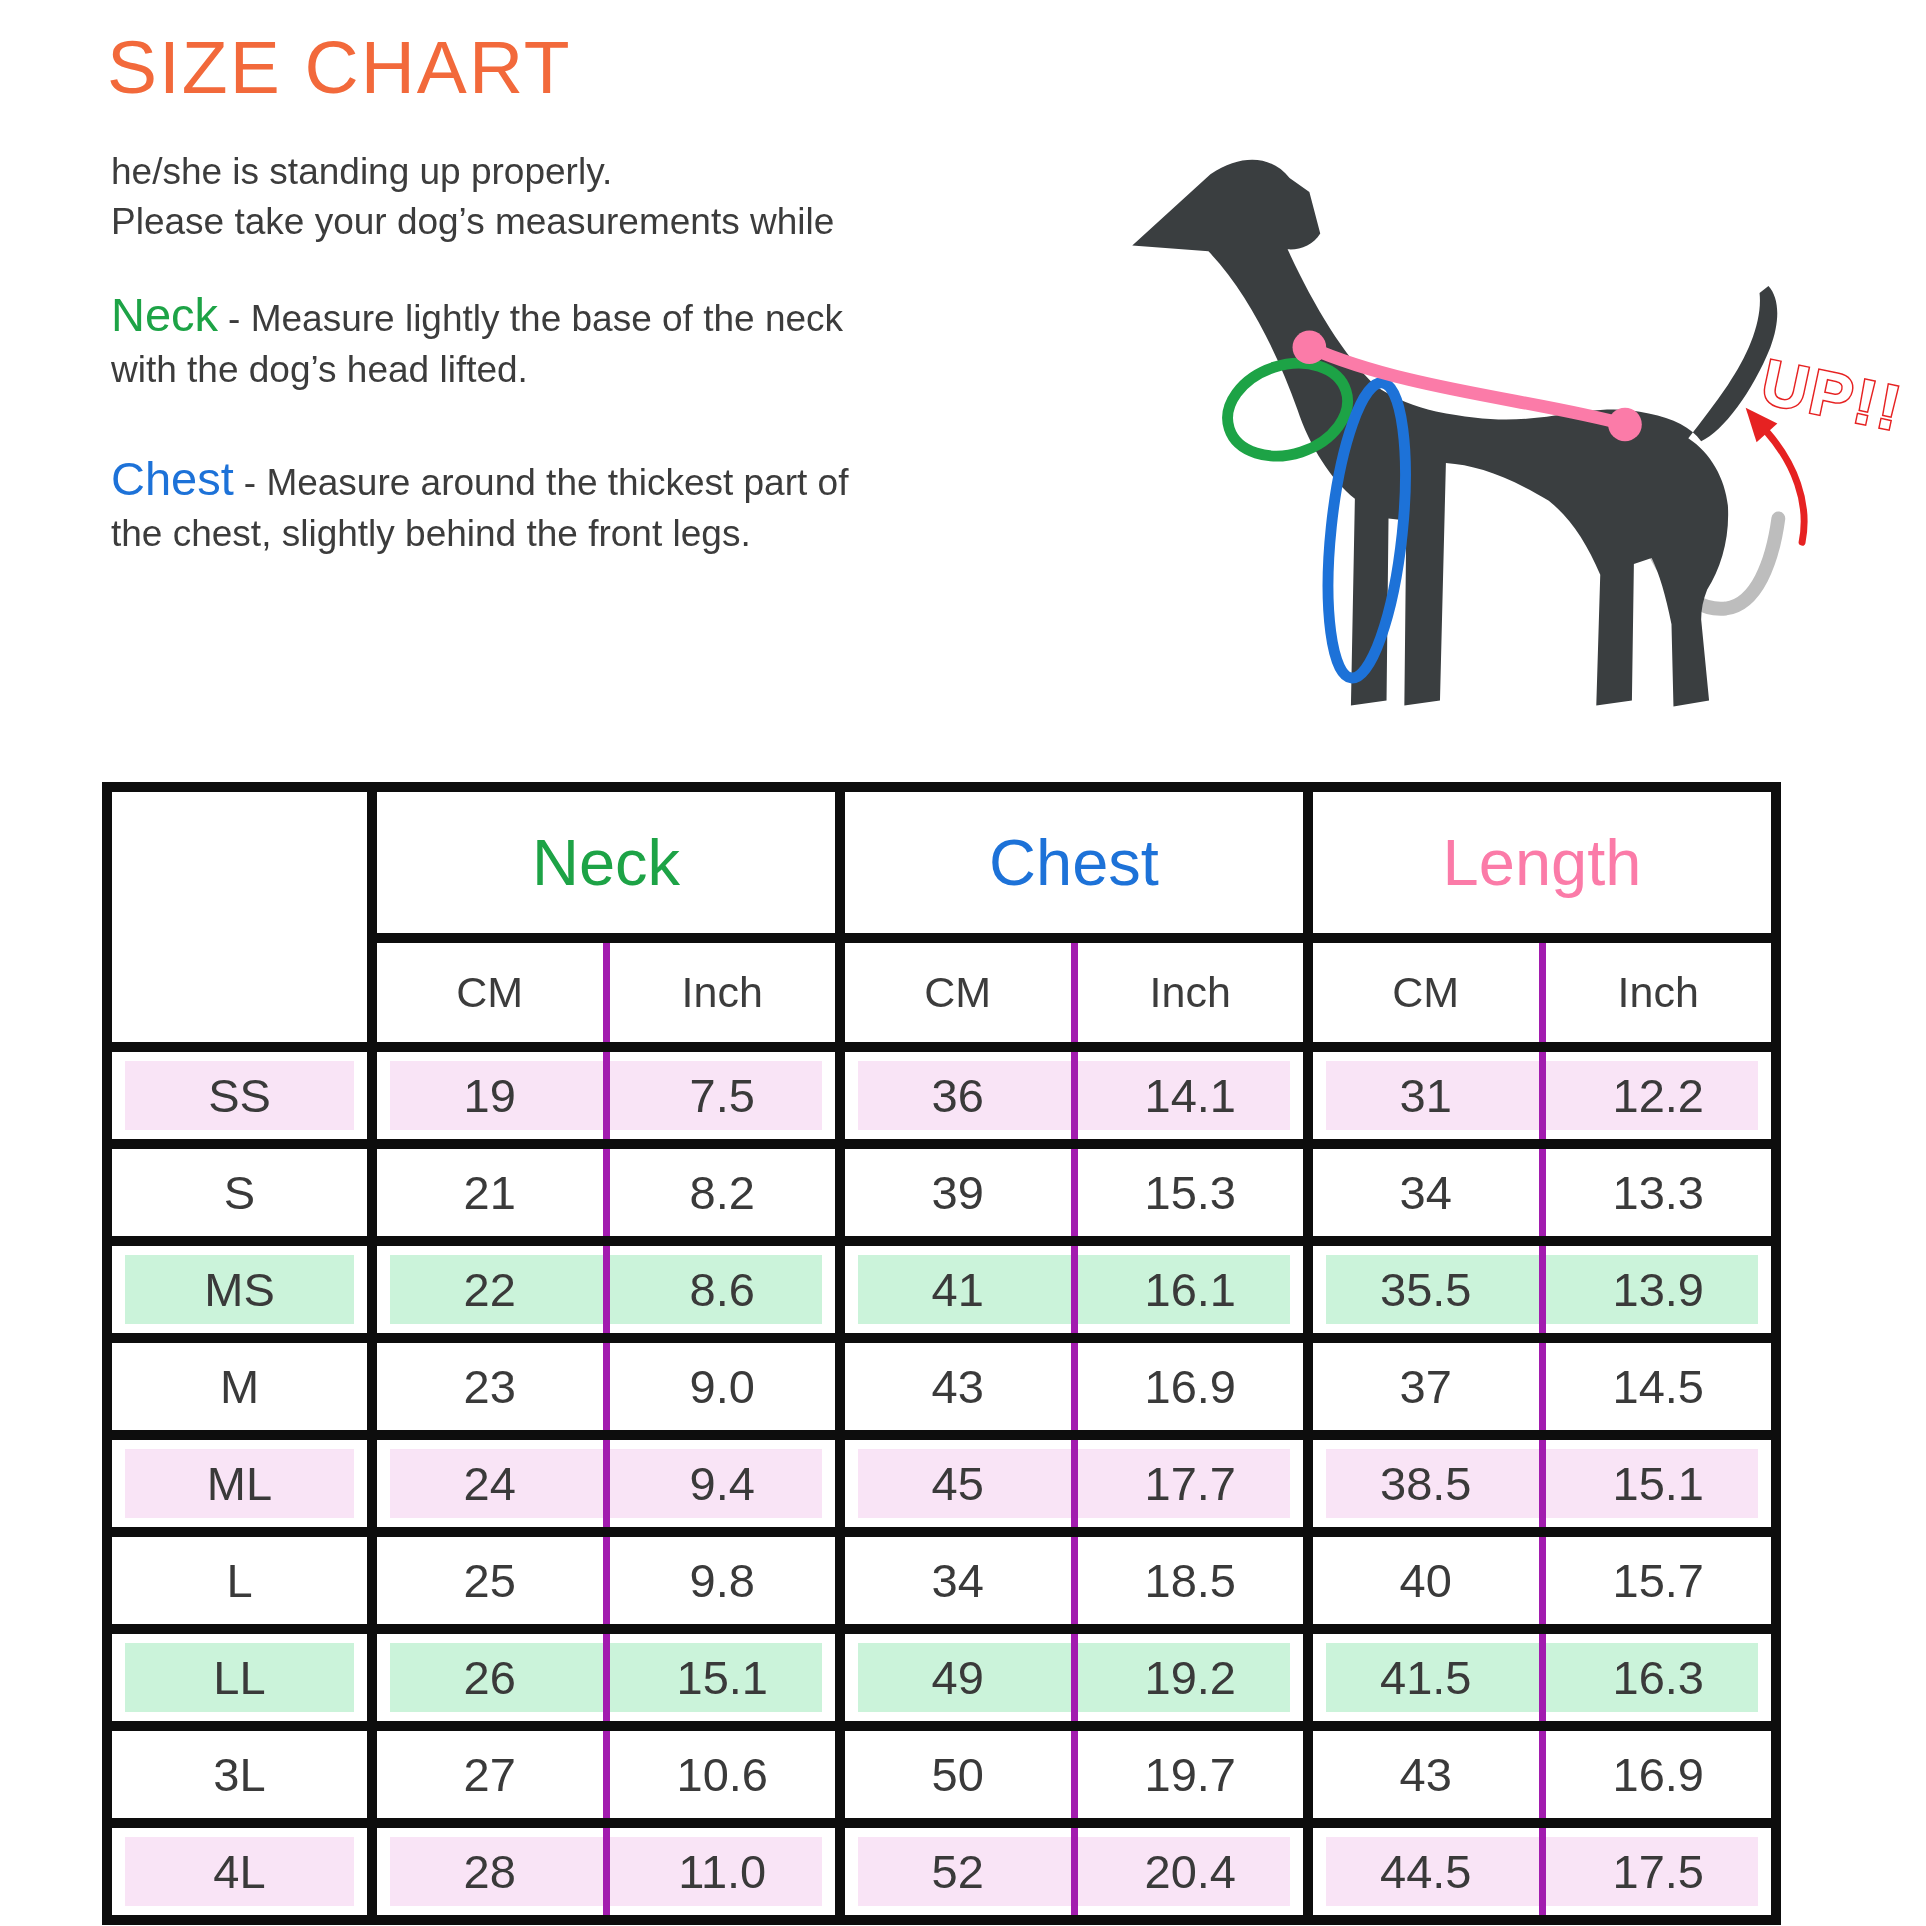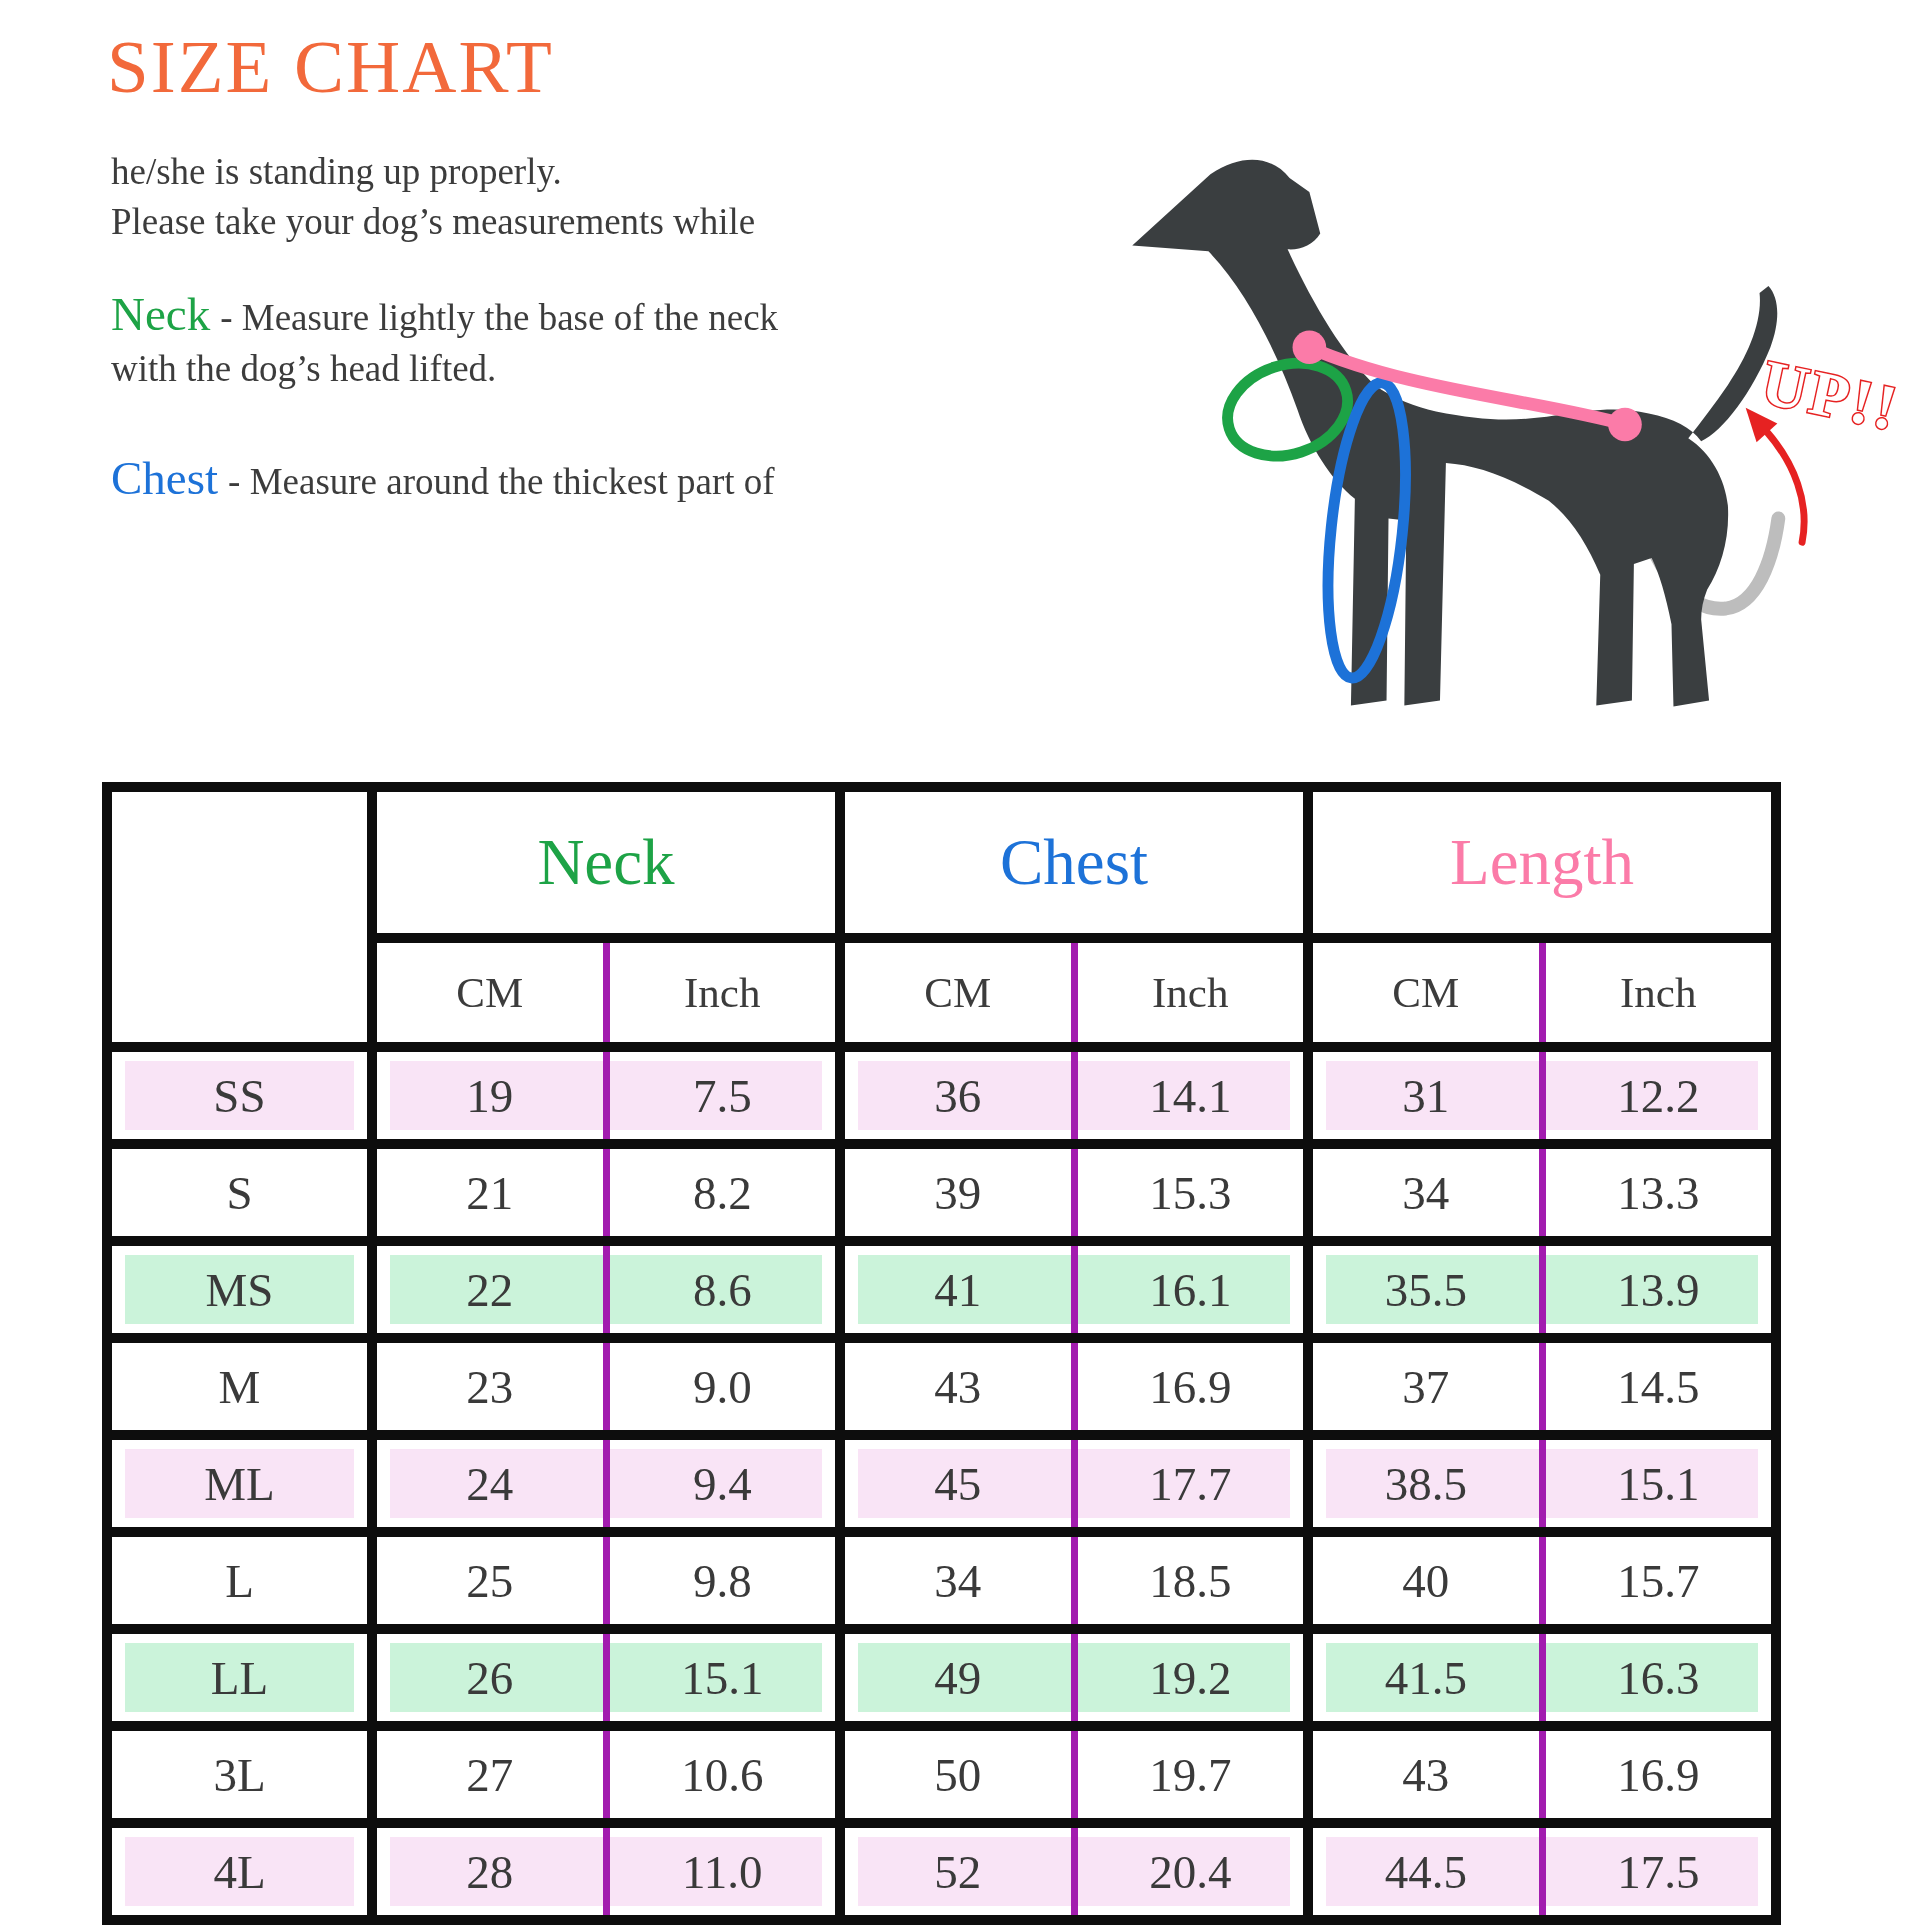--- a/index.html
+++ b/index.html
@@ -5,7 +5,7 @@
   html,body{margin:0;padding:0;background:#ffffff;}
   .page{
     position:relative;width:1927px;height:1927px;background:#ffffff;overflow:hidden;
-    font-family:Liberation Serif, serif;color:#3c3c3c;border-radius:28px;
+    font-family:Liberation Sans, sans-serif;color:#3c3c3c;border-radius:28px;
   }
   
   .title{position:absolute;left:107px;top:24px;font-size:75px;letter-spacing:2px;font-weight:400;white-space:nowrap;}

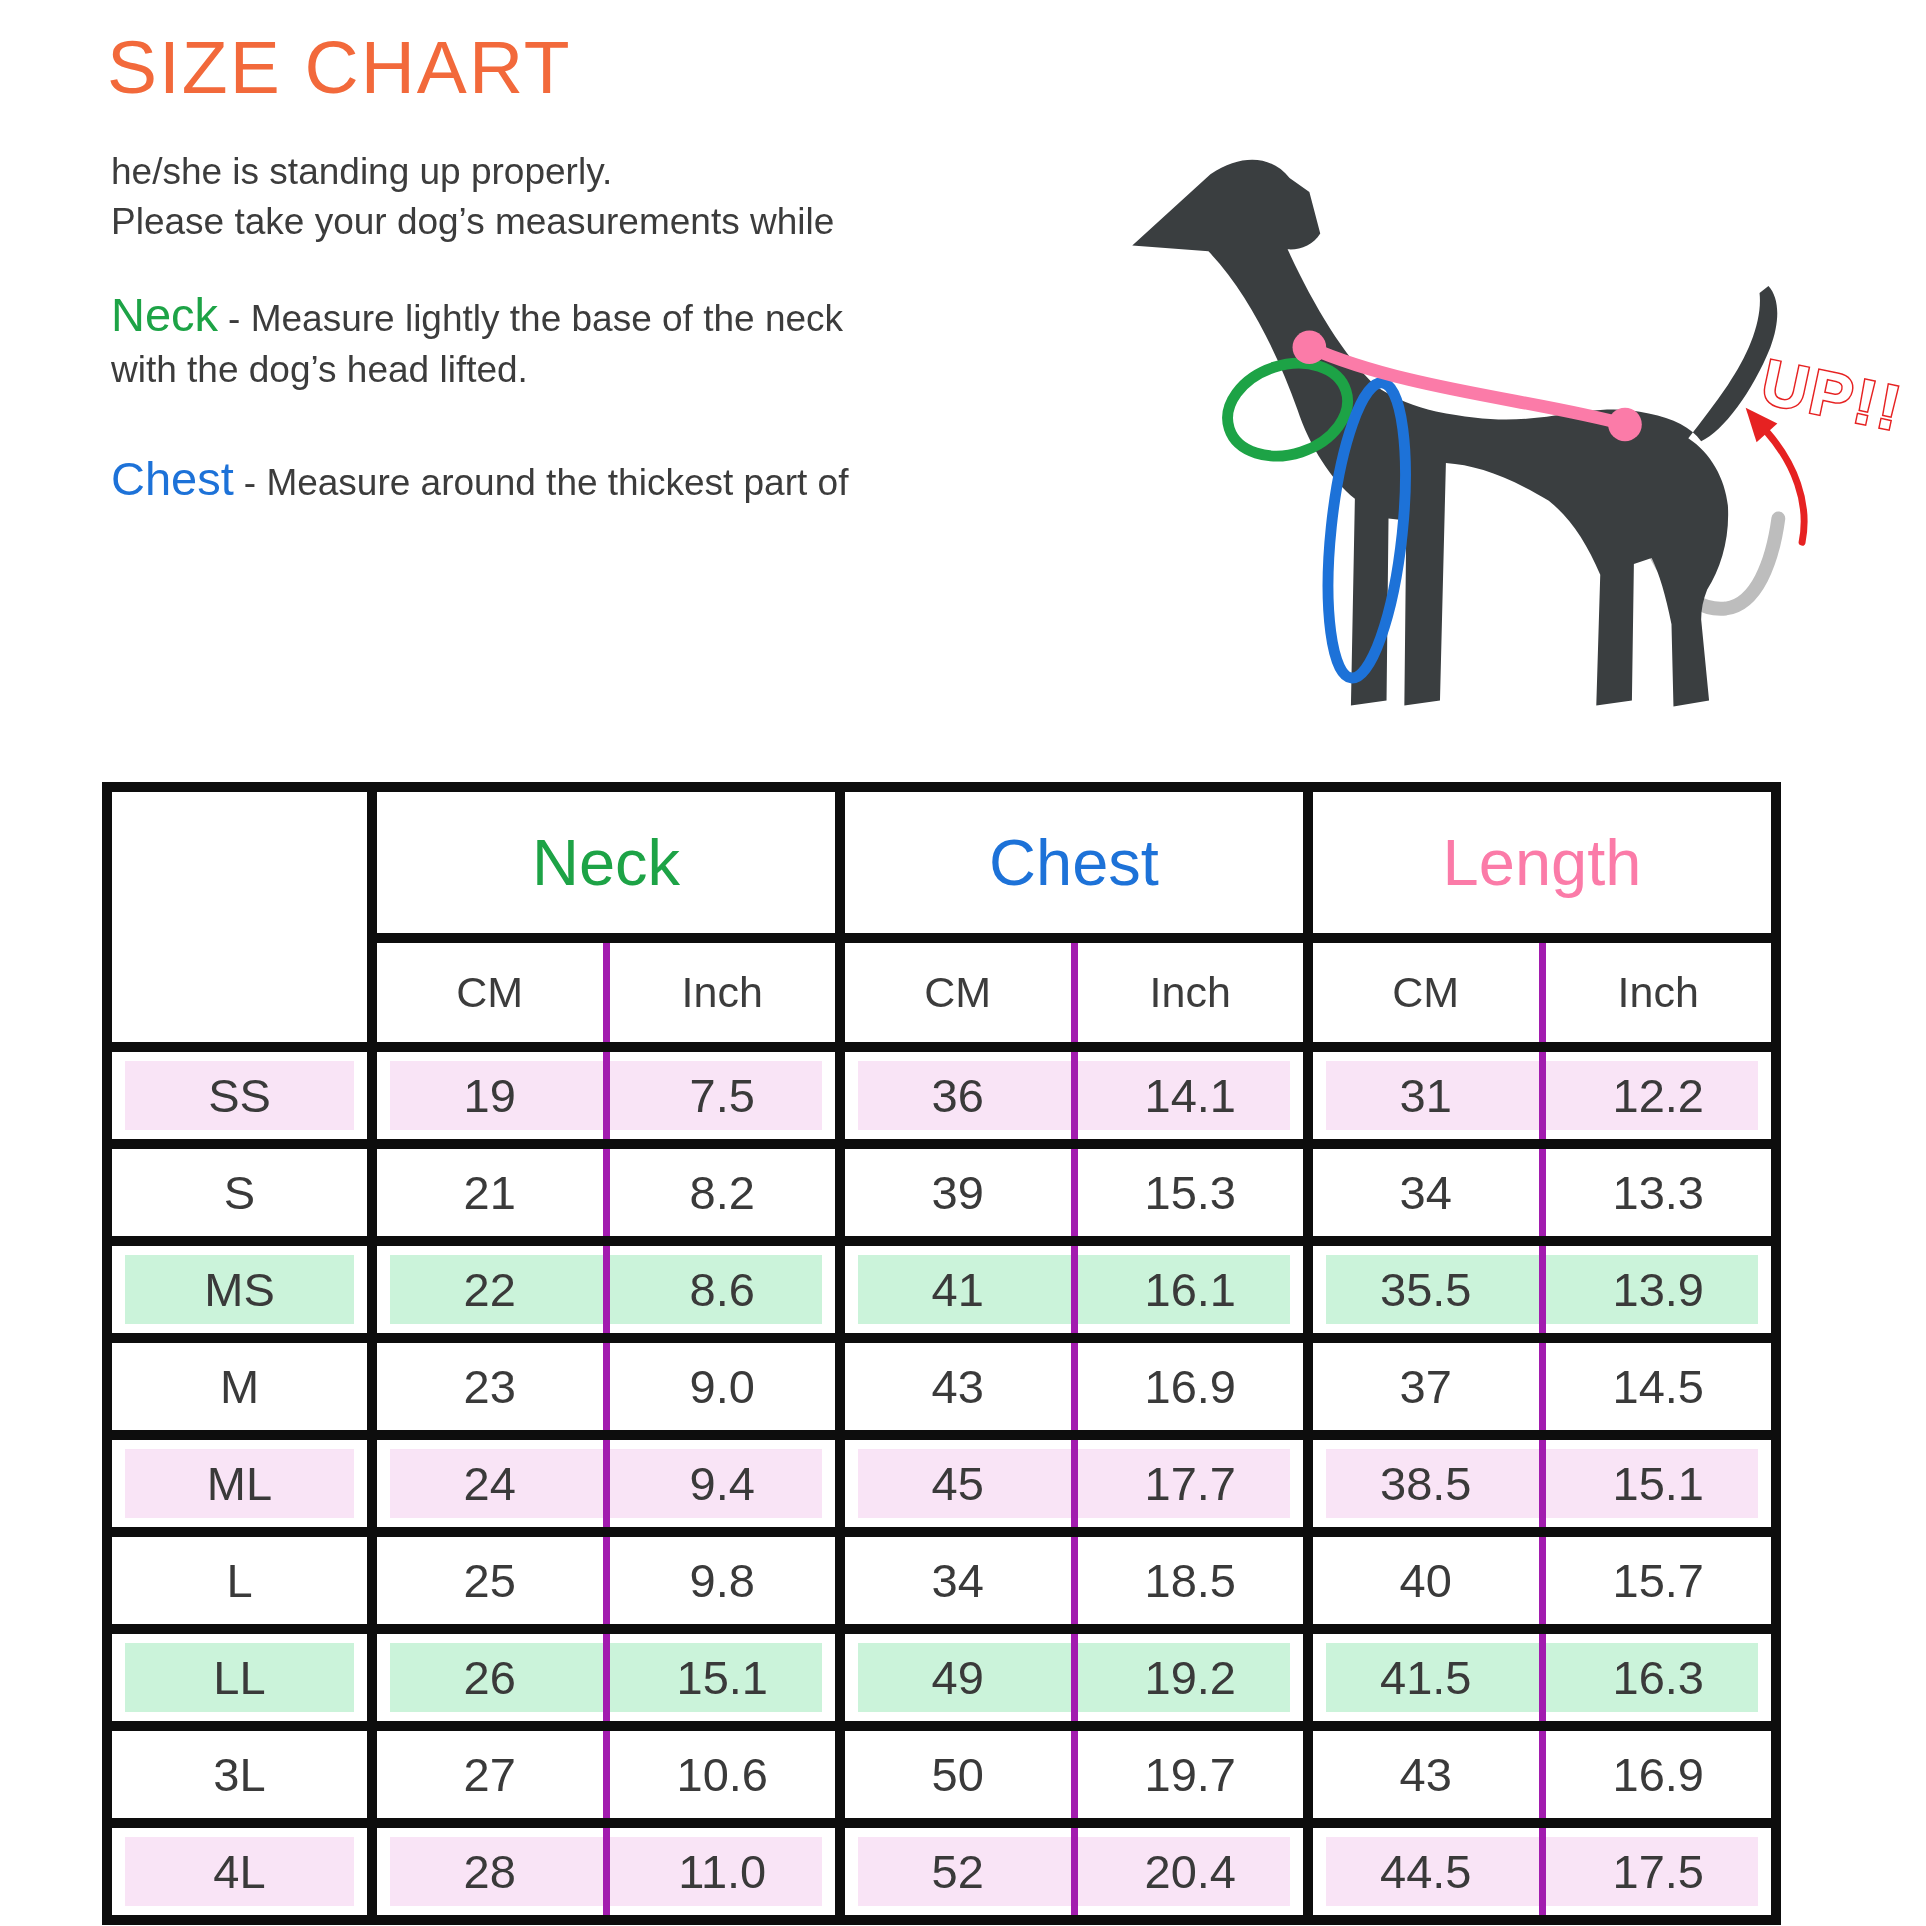--- a/index.html
+++ b/index.html
@@ -56,6 +56,7 @@
 
   <div class="section sec-chest">
     <div><span class="lbl" style="color: rgb(29, 114, 216);">Chest</span><span class="txt">- Measure around the thickest part of</span></div>
+    <div>the chest, slightly behind the front legs.</div>
   </div>
 
 

